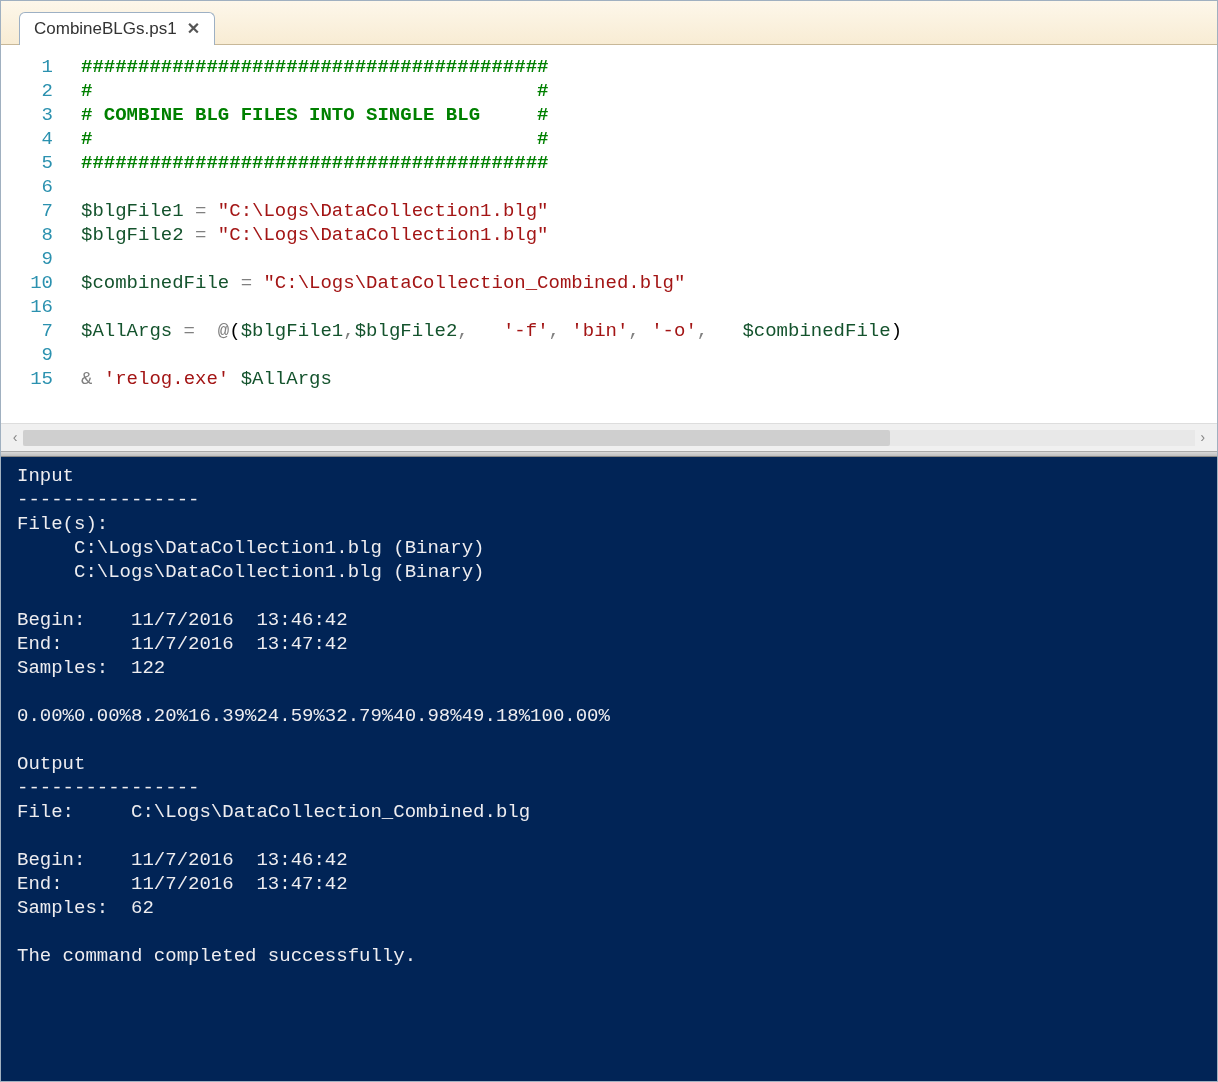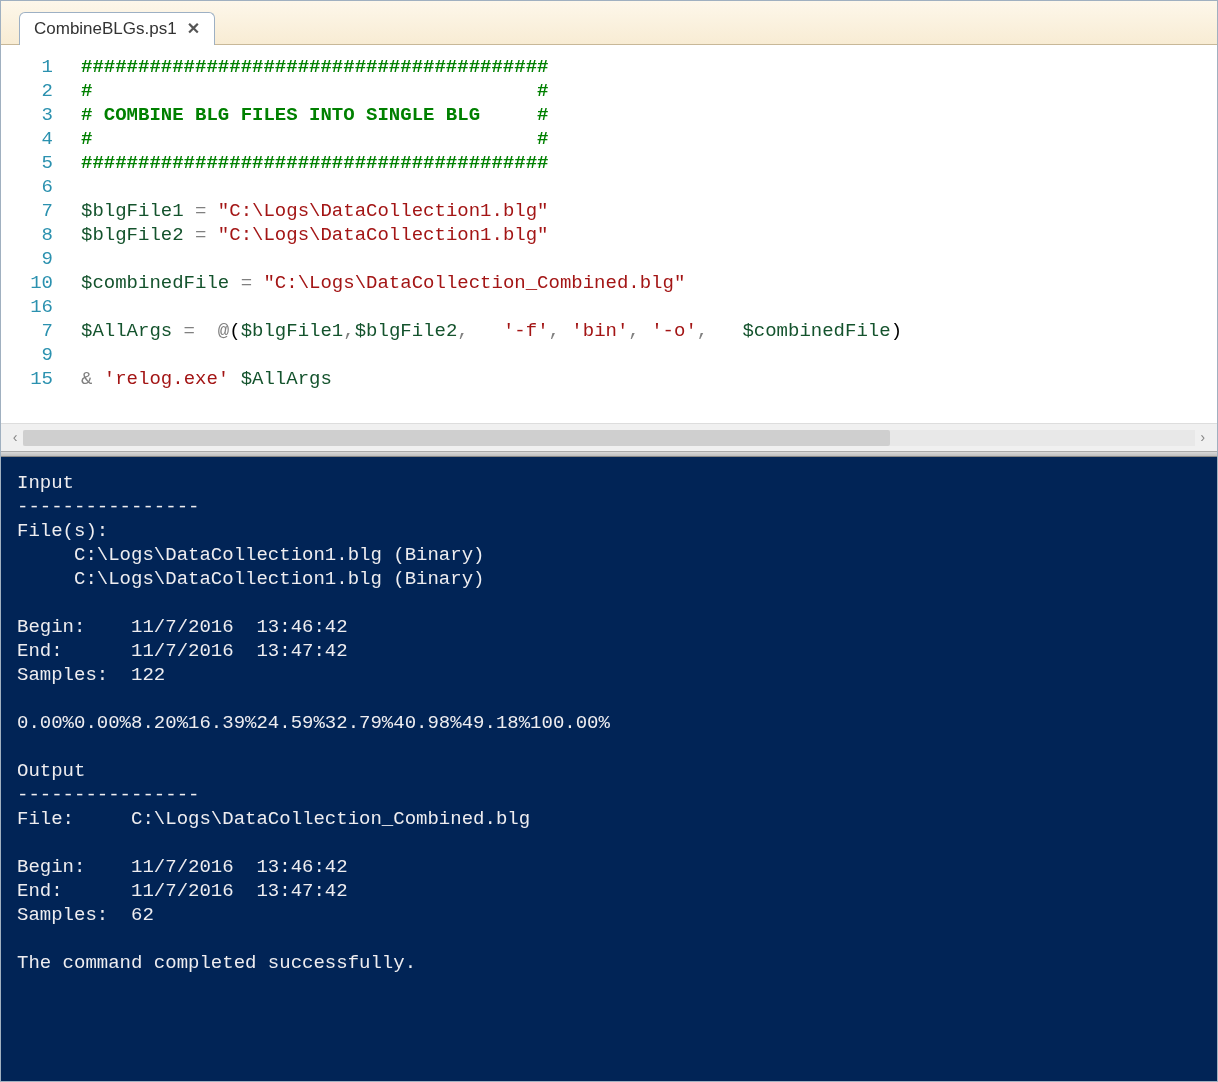--- a/index.html
+++ b/index.html
@@ -124,7 +124,7 @@
       font-size: 19px;
       line-height: 24px;
       white-space: pre;
-      padding: 14px 16px;
+      padding: 7px 16px;
       overflow: hidden;
     }
   </style>

